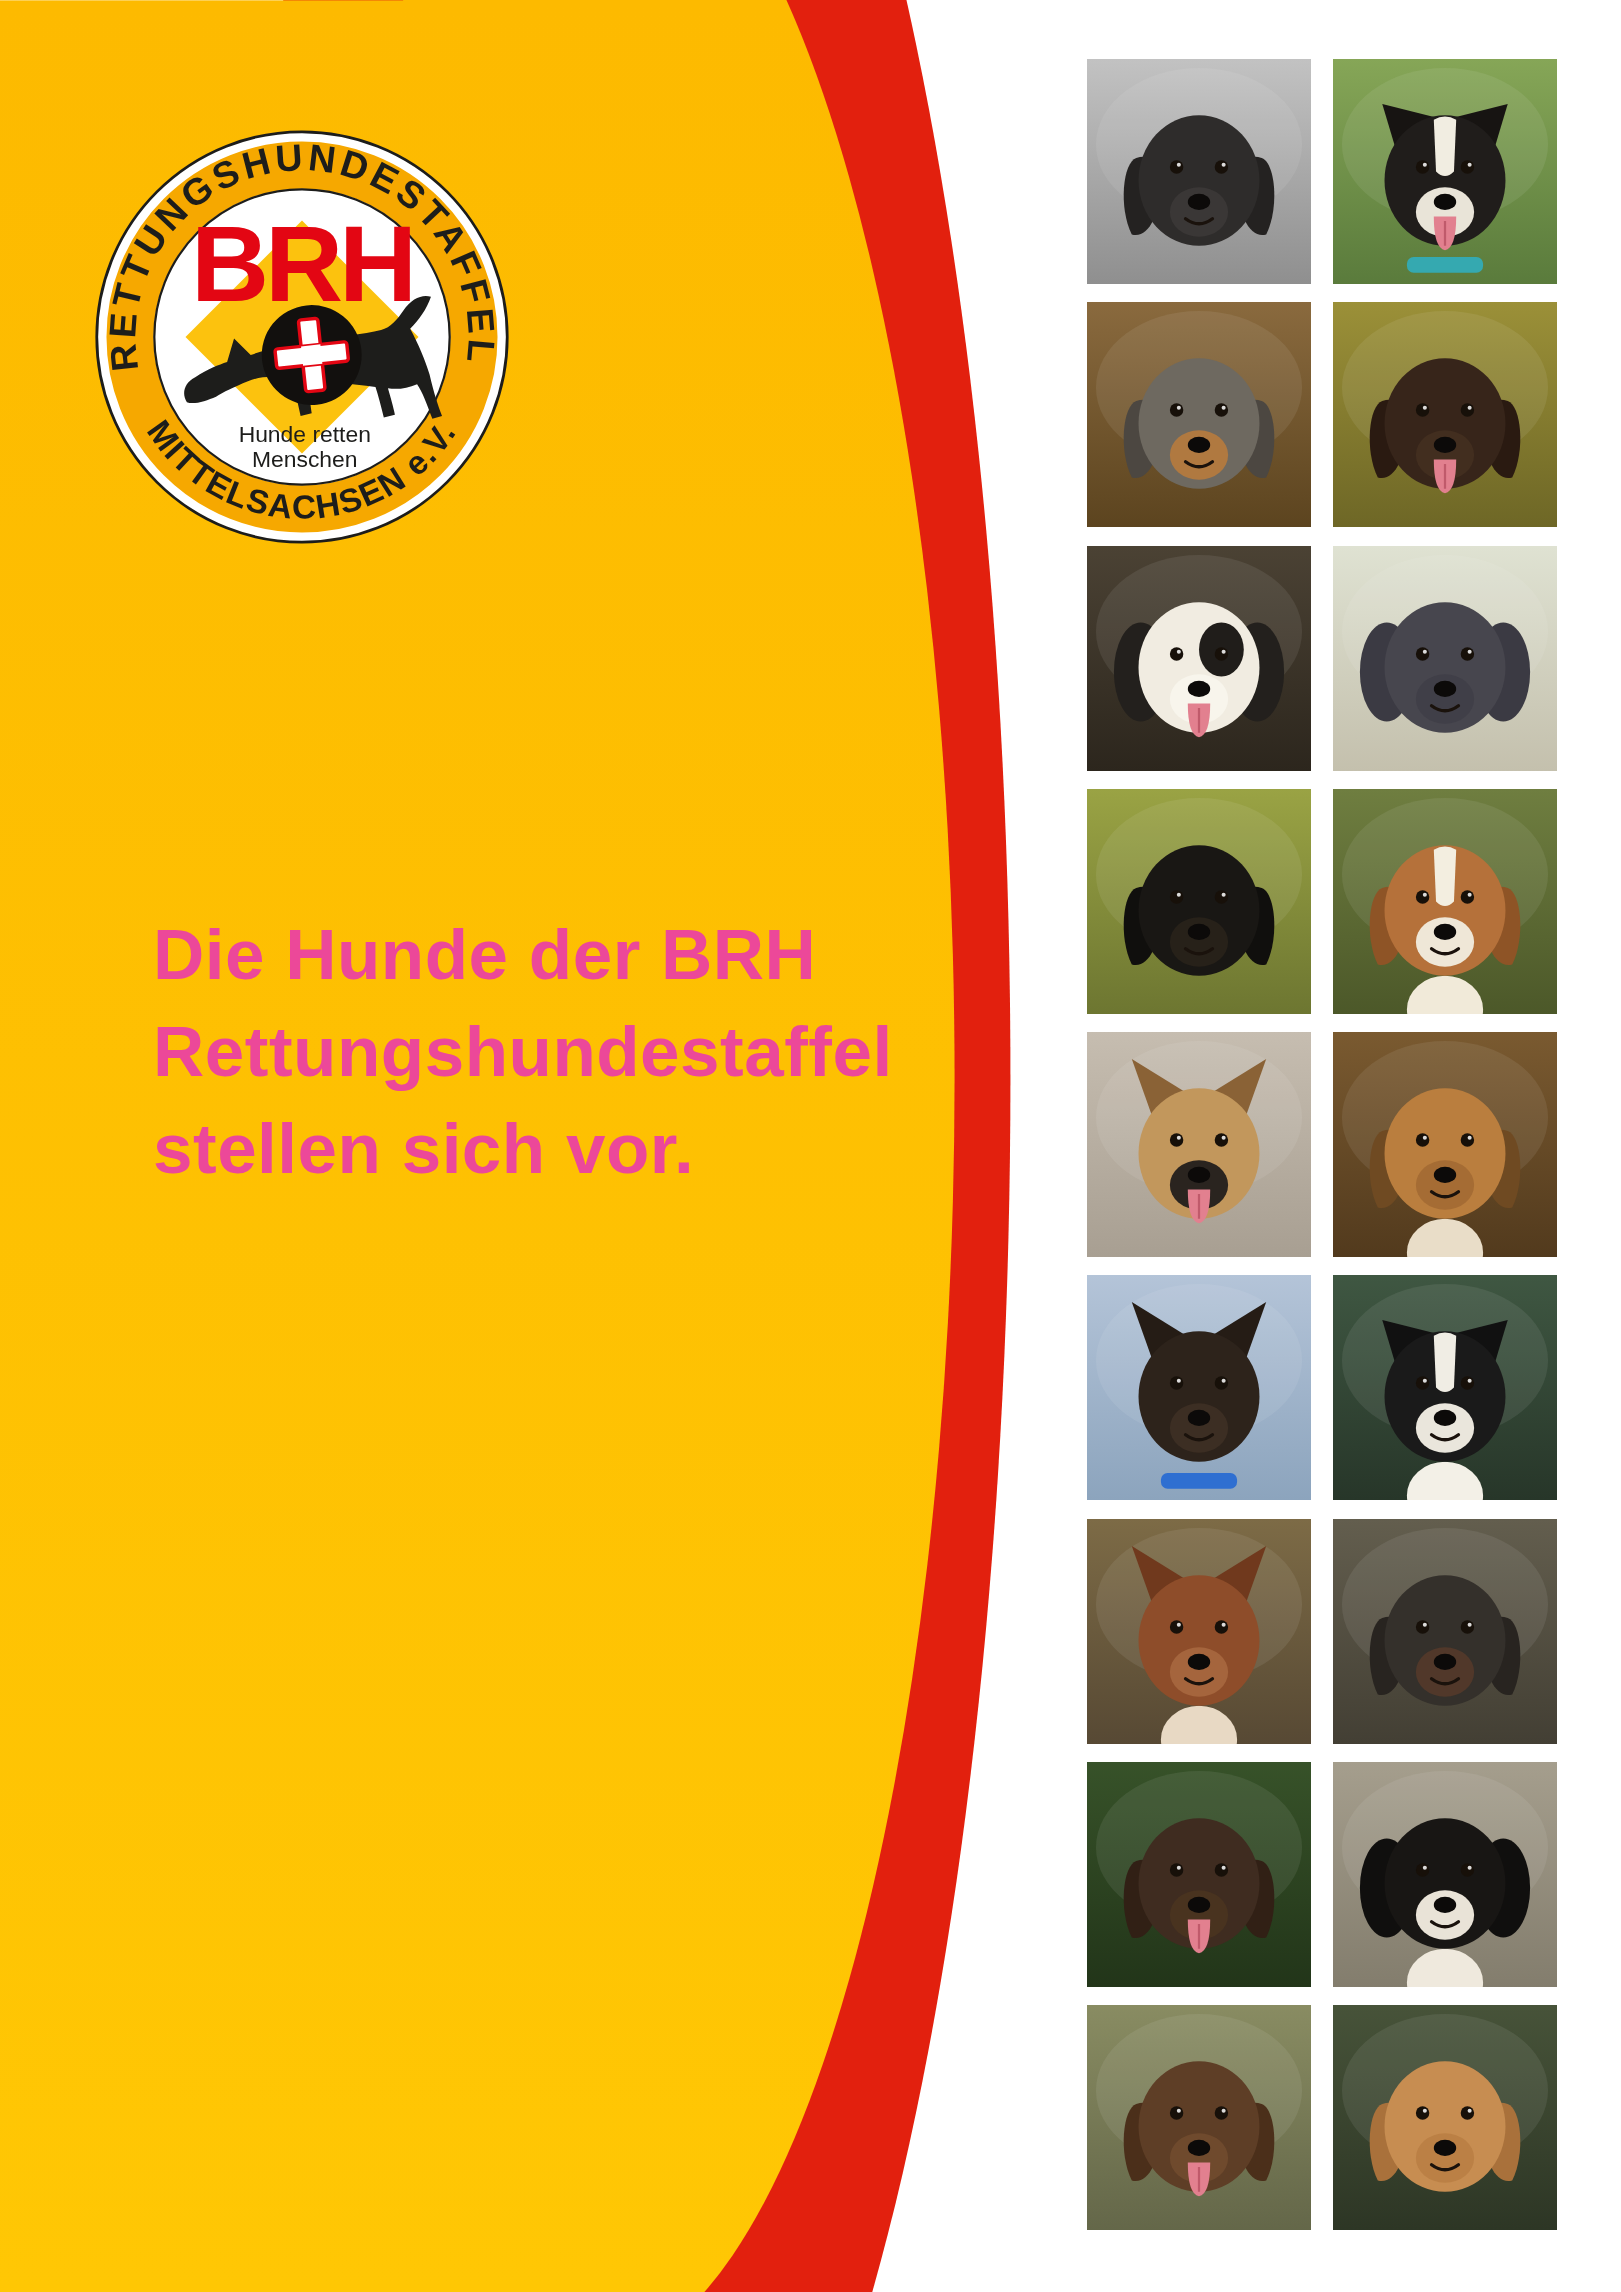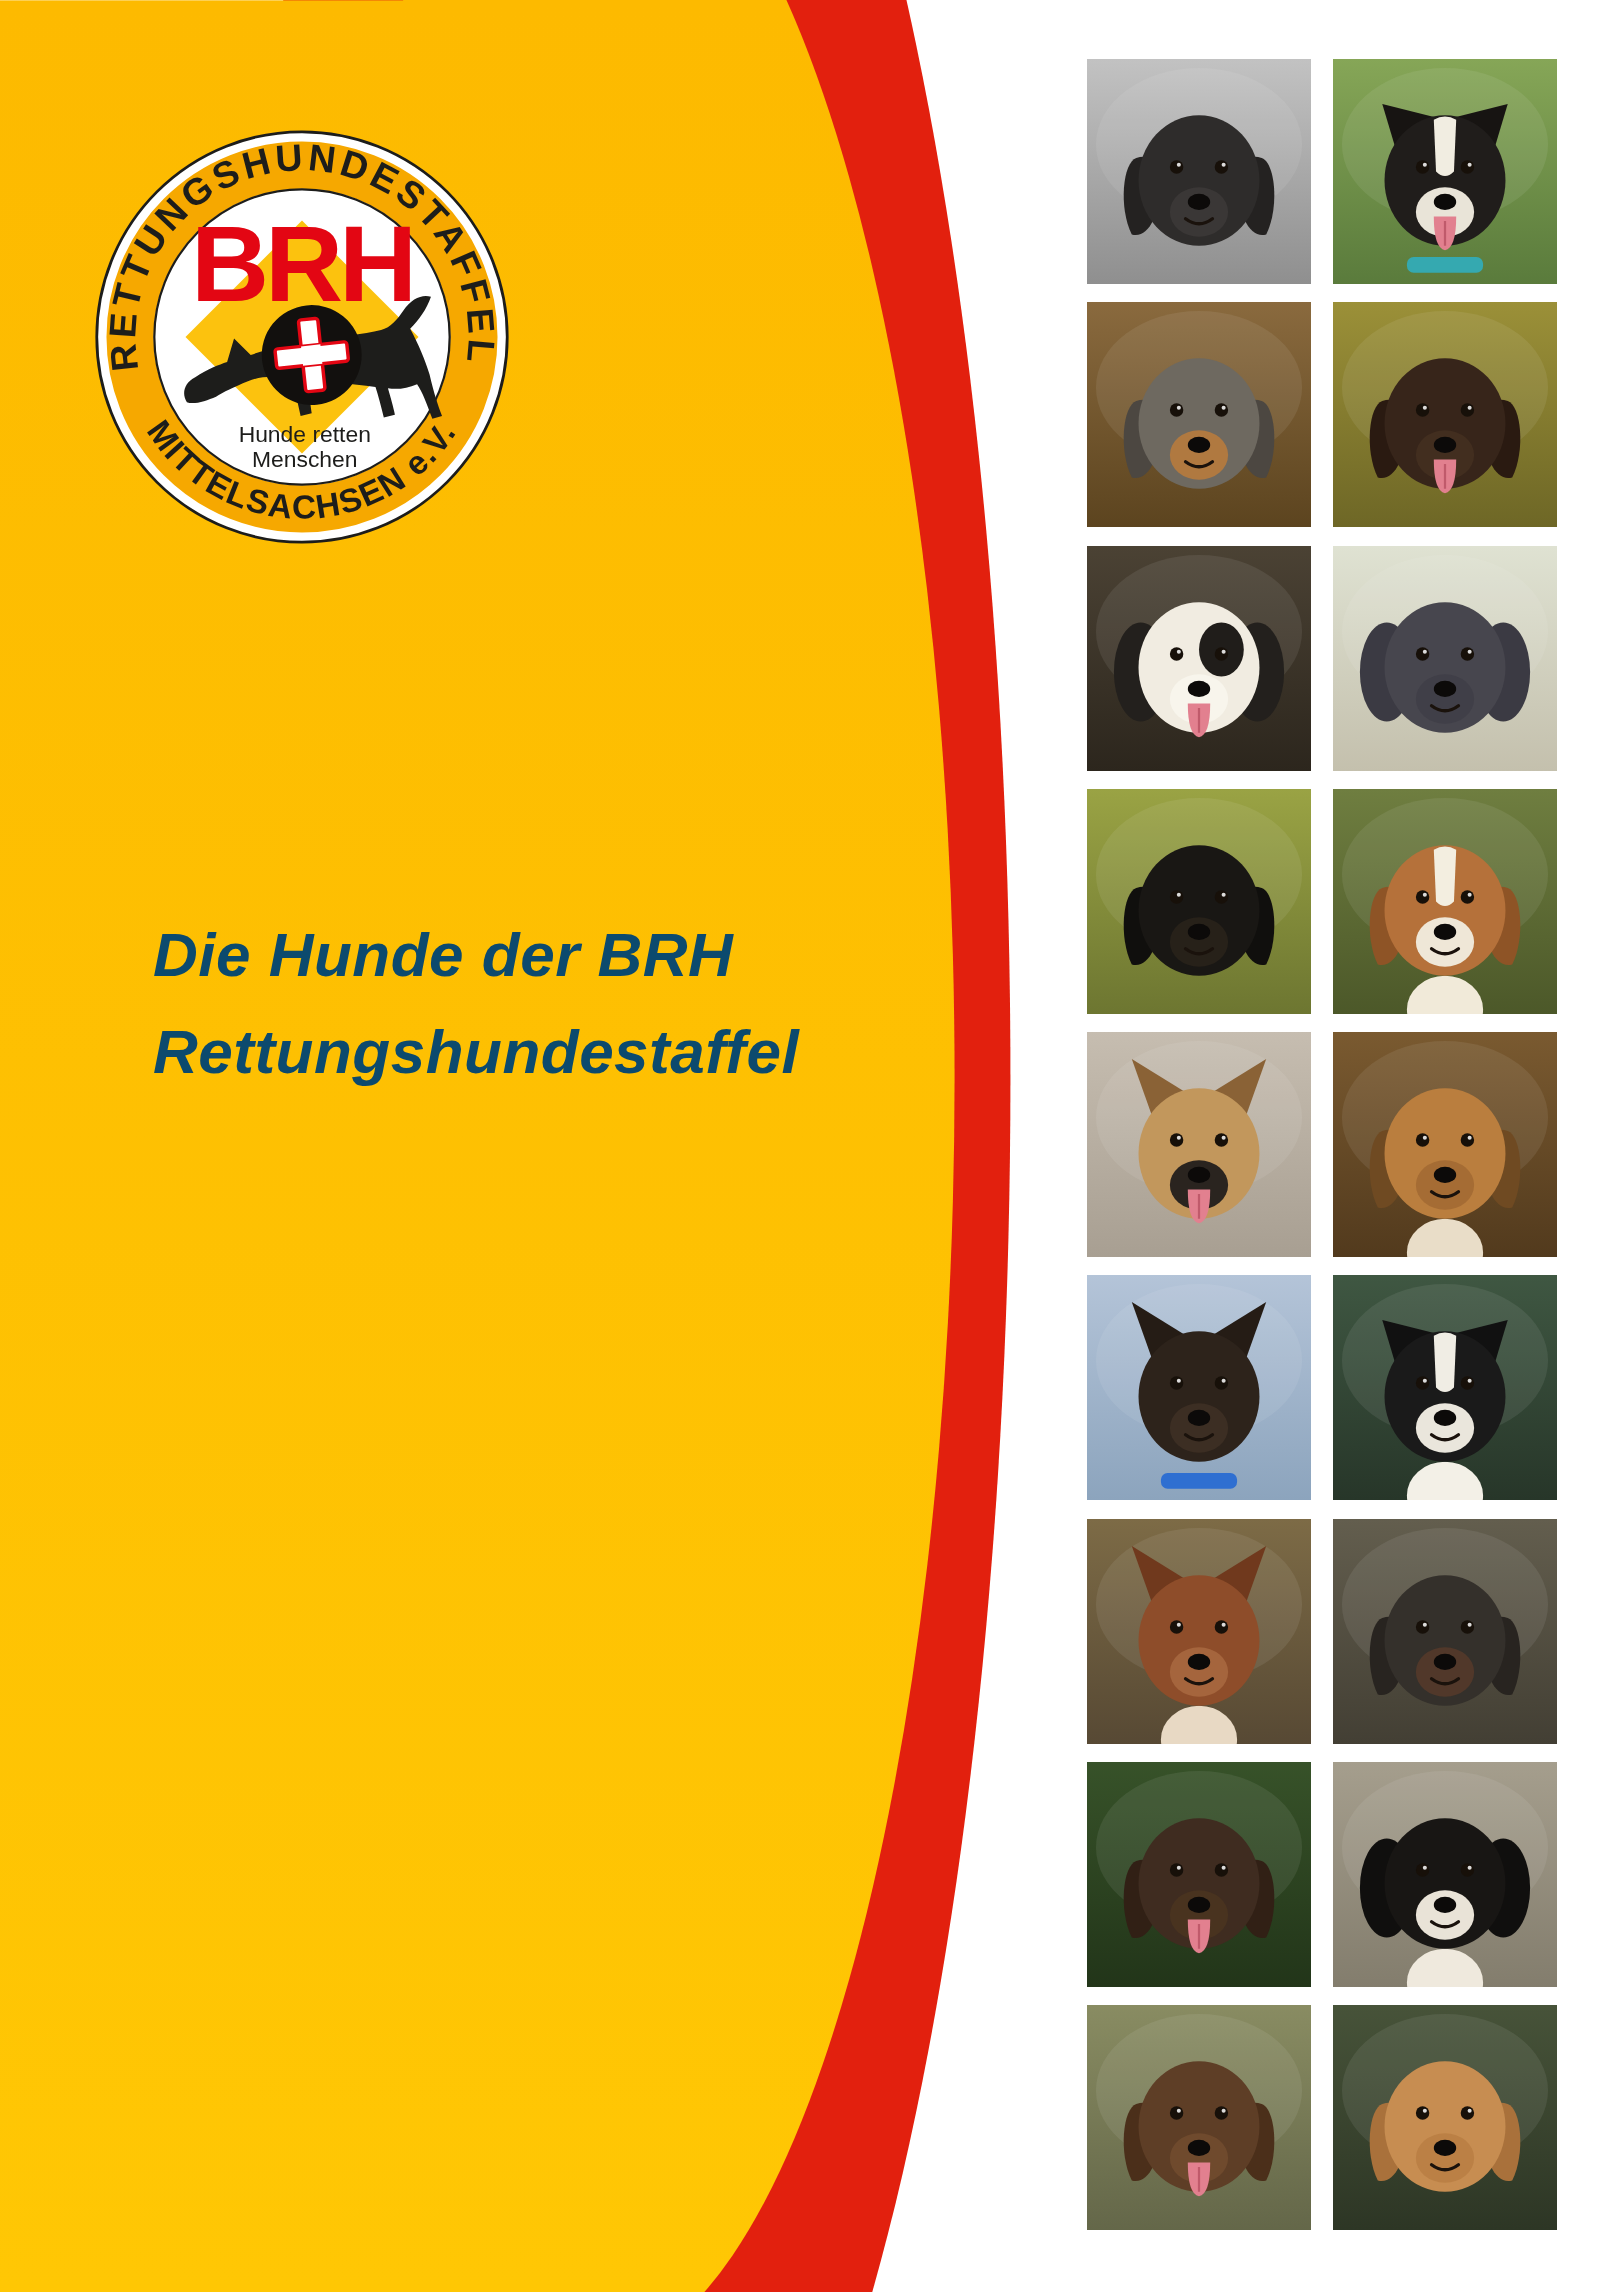--- a/index.html
+++ b/index.html
@@ -12,9 +12,8 @@
   .logo svg{width:100%;height:100%;display:block;}
   .title-block{
     position:absolute;left:153px;top:906px;width:823px;
-    font-size:62px;font-weight:700;line-height:97px;color:#0c4a6e;
+    font-size:71px;font-weight:700;line-height:97px;color:#ec4899;
     letter-spacing:0.5px;
-    font-style:italic;
   }
   .photo-grid{
     position:absolute;left:1087px;top:59px;

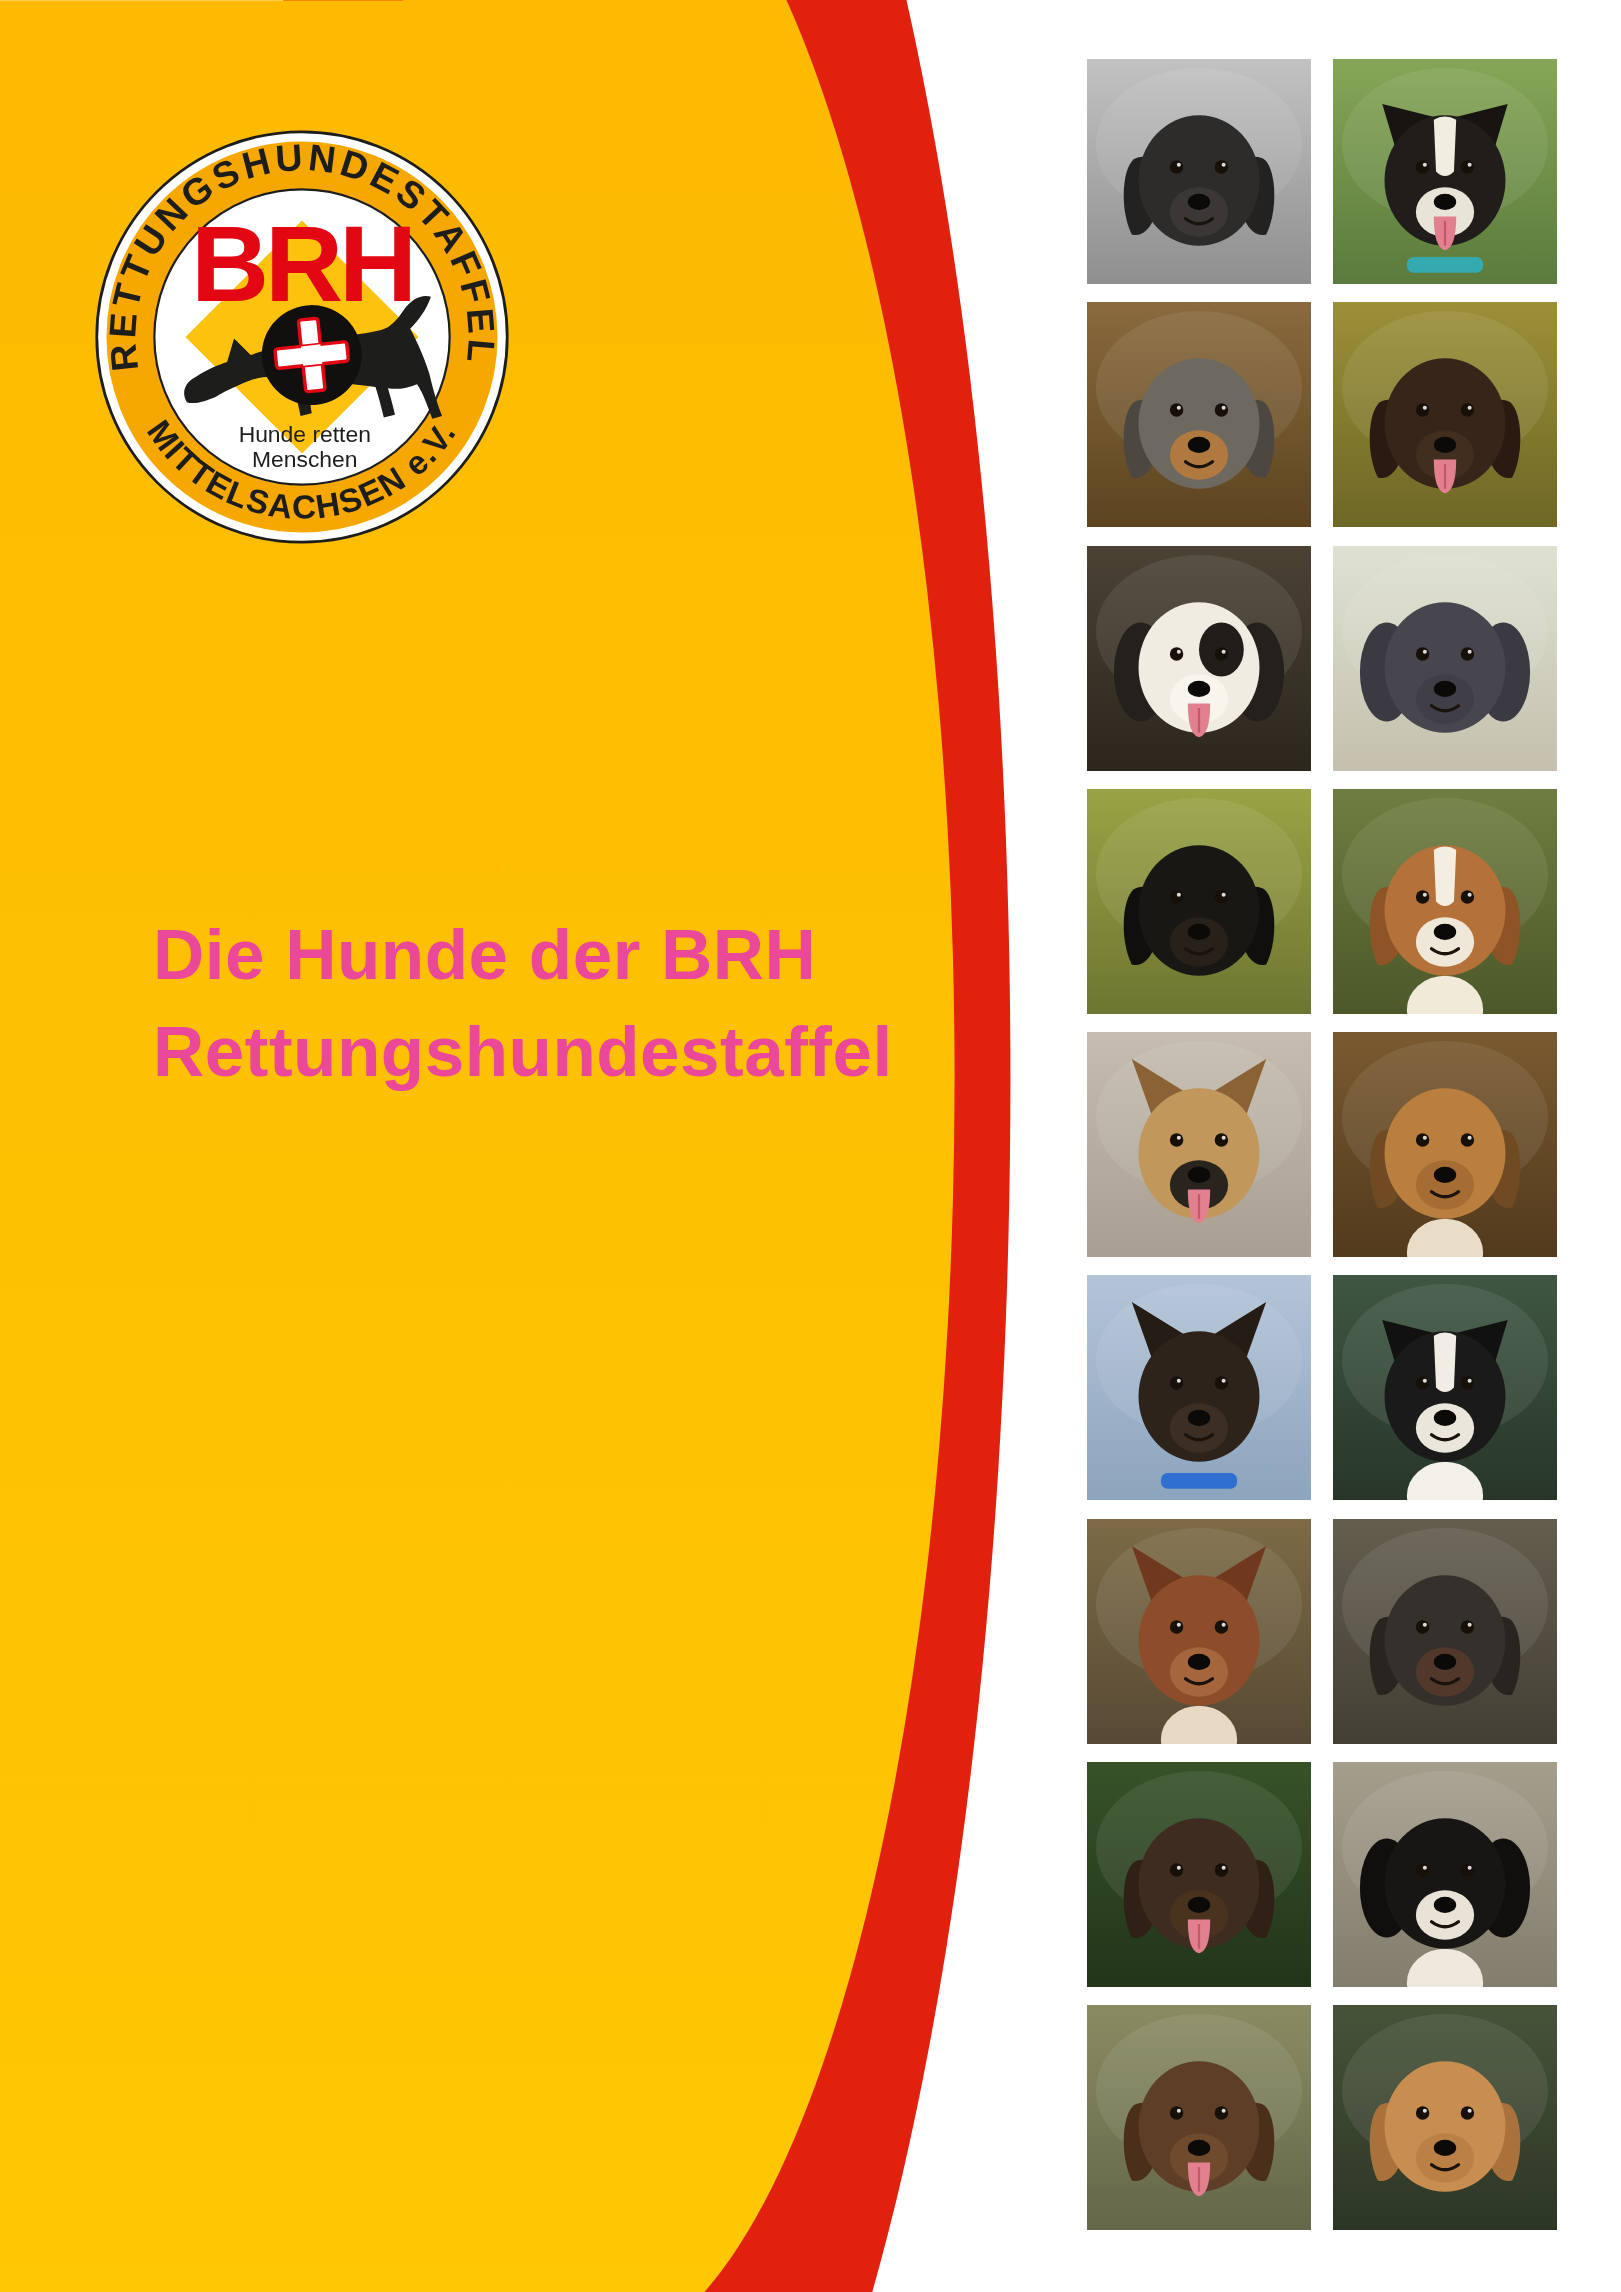--- a/index.html
+++ b/index.html
@@ -102,6 +102,7 @@
   <div class="title-block">
     <div>Die Hunde der BRH</div>
     <div>Rettungshundestaffel</div>
+    <div>stellen sich vor.</div>
   </div>
 
   <div class="photo-grid">

